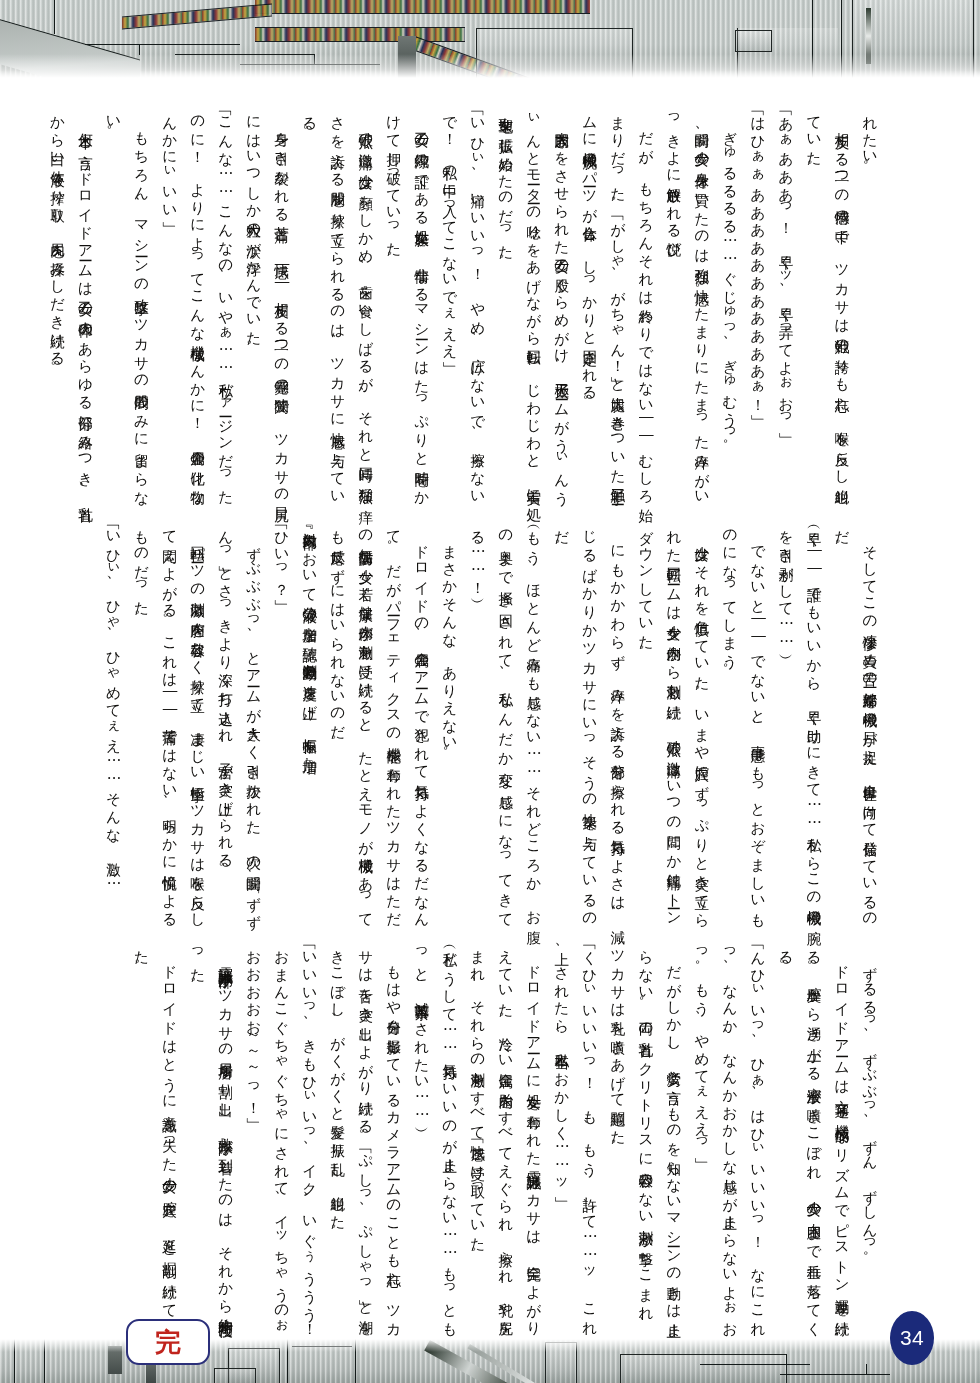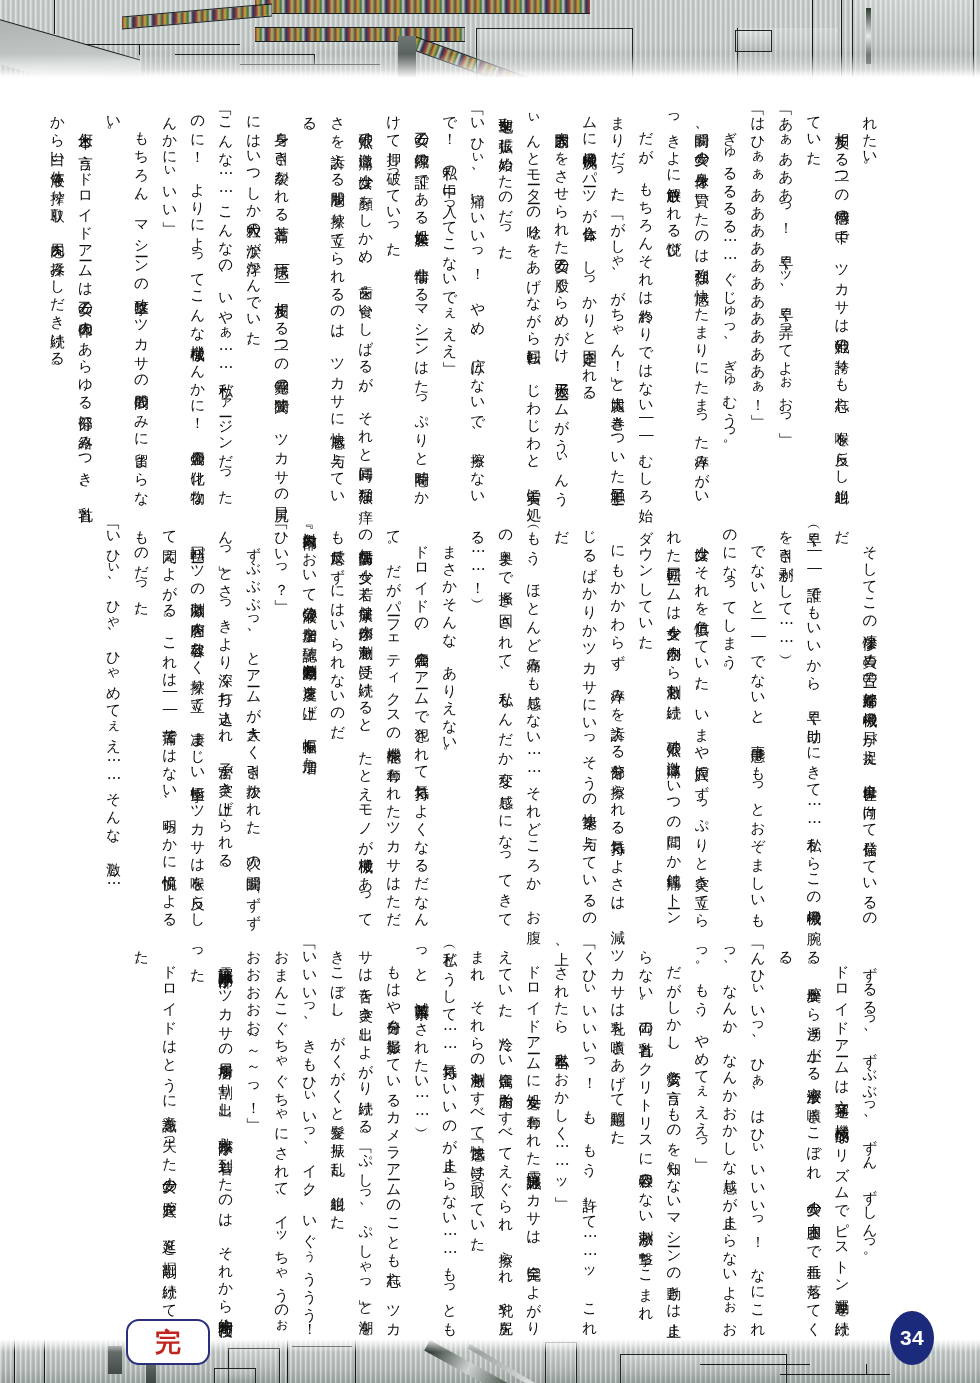--- a/index.html
+++ b/index.html
@@ -170,7 +170,7 @@
   .page-number span {
     font-family: "Liberation Sans", sans-serif;
     font-size: 21px;
-    font-weight: 700;
+    font-weight: 400;
     color: #ffffff;
     letter-spacing: 0.02em;
   }

